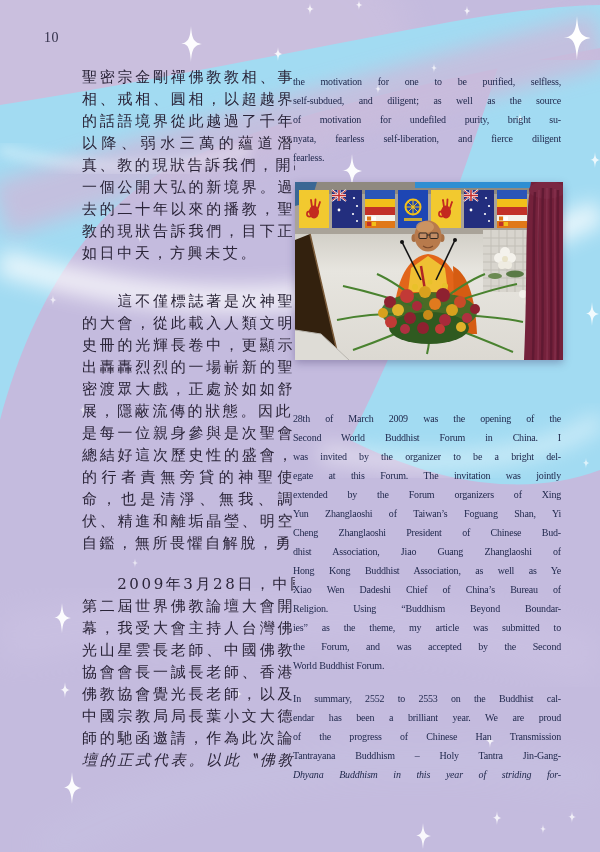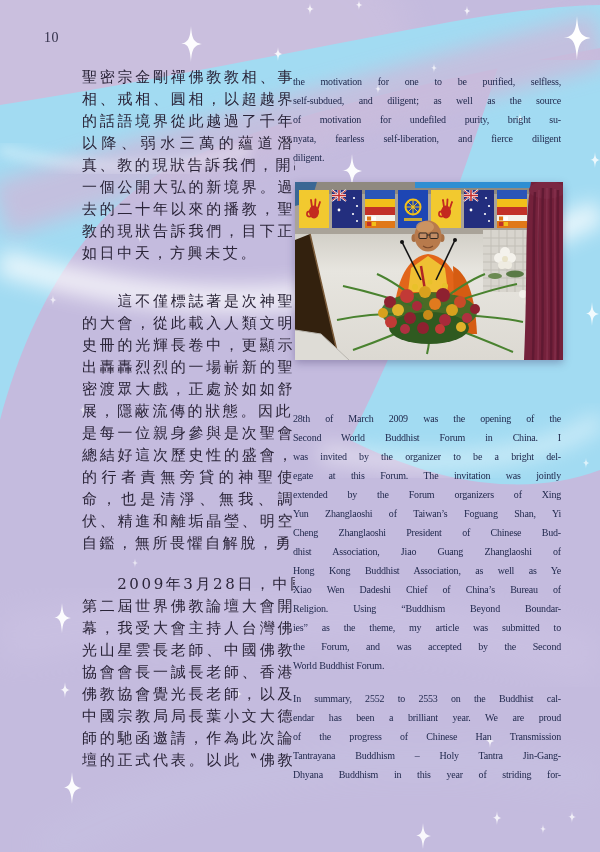--- a/index.html
+++ b/index.html
@@ -152,7 +152,7 @@
         <div class="tline">self-subdued, and diligent; as well as the source</div>
         <div class="tline">of motivation for undefiled purity, bright su-</div>
         <div class="tline">nyata, fearless self-liberation, and fierce diligent</div>
-        <div class="tline">diligent.</div>
+        <div class="tline">fearless.</div>
       </div>
 
     <div class="photo">

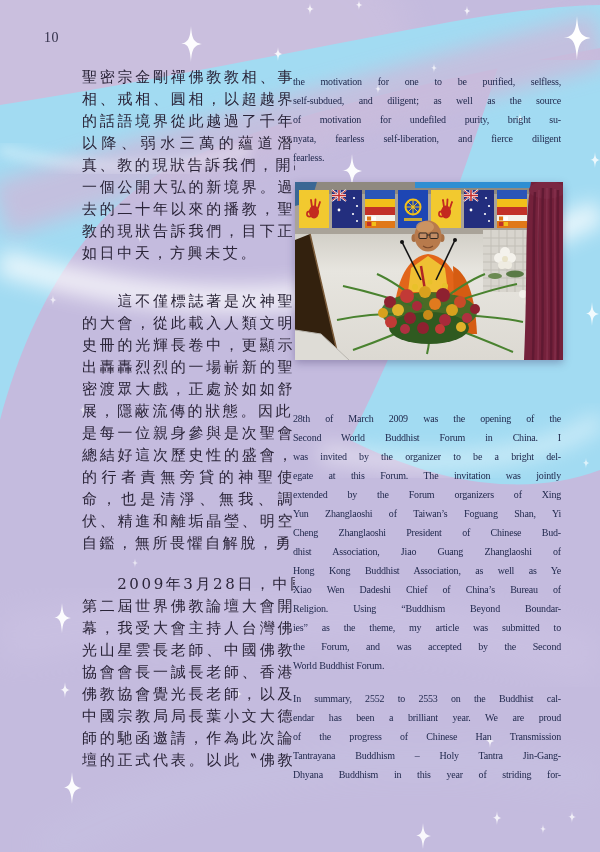--- a/index.html
+++ b/index.html
@@ -22,7 +22,7 @@
     white-space:nowrap;overflow:hidden;
   }
   .para .tline:last-child{text-align-last:auto;}
-  .para.cont .tline:last-child{text-align-last:justify;}
+  .para.cont .tline:last-child{text-align-last:justify;font-style:italic;}
   .zh{font-size:15px;line-height:22px;color:#2a2438;
       font-family:"DejaVu Serif","Liberation Serif",serif;}
   .zh .tline{letter-spacing:2.6px;}

